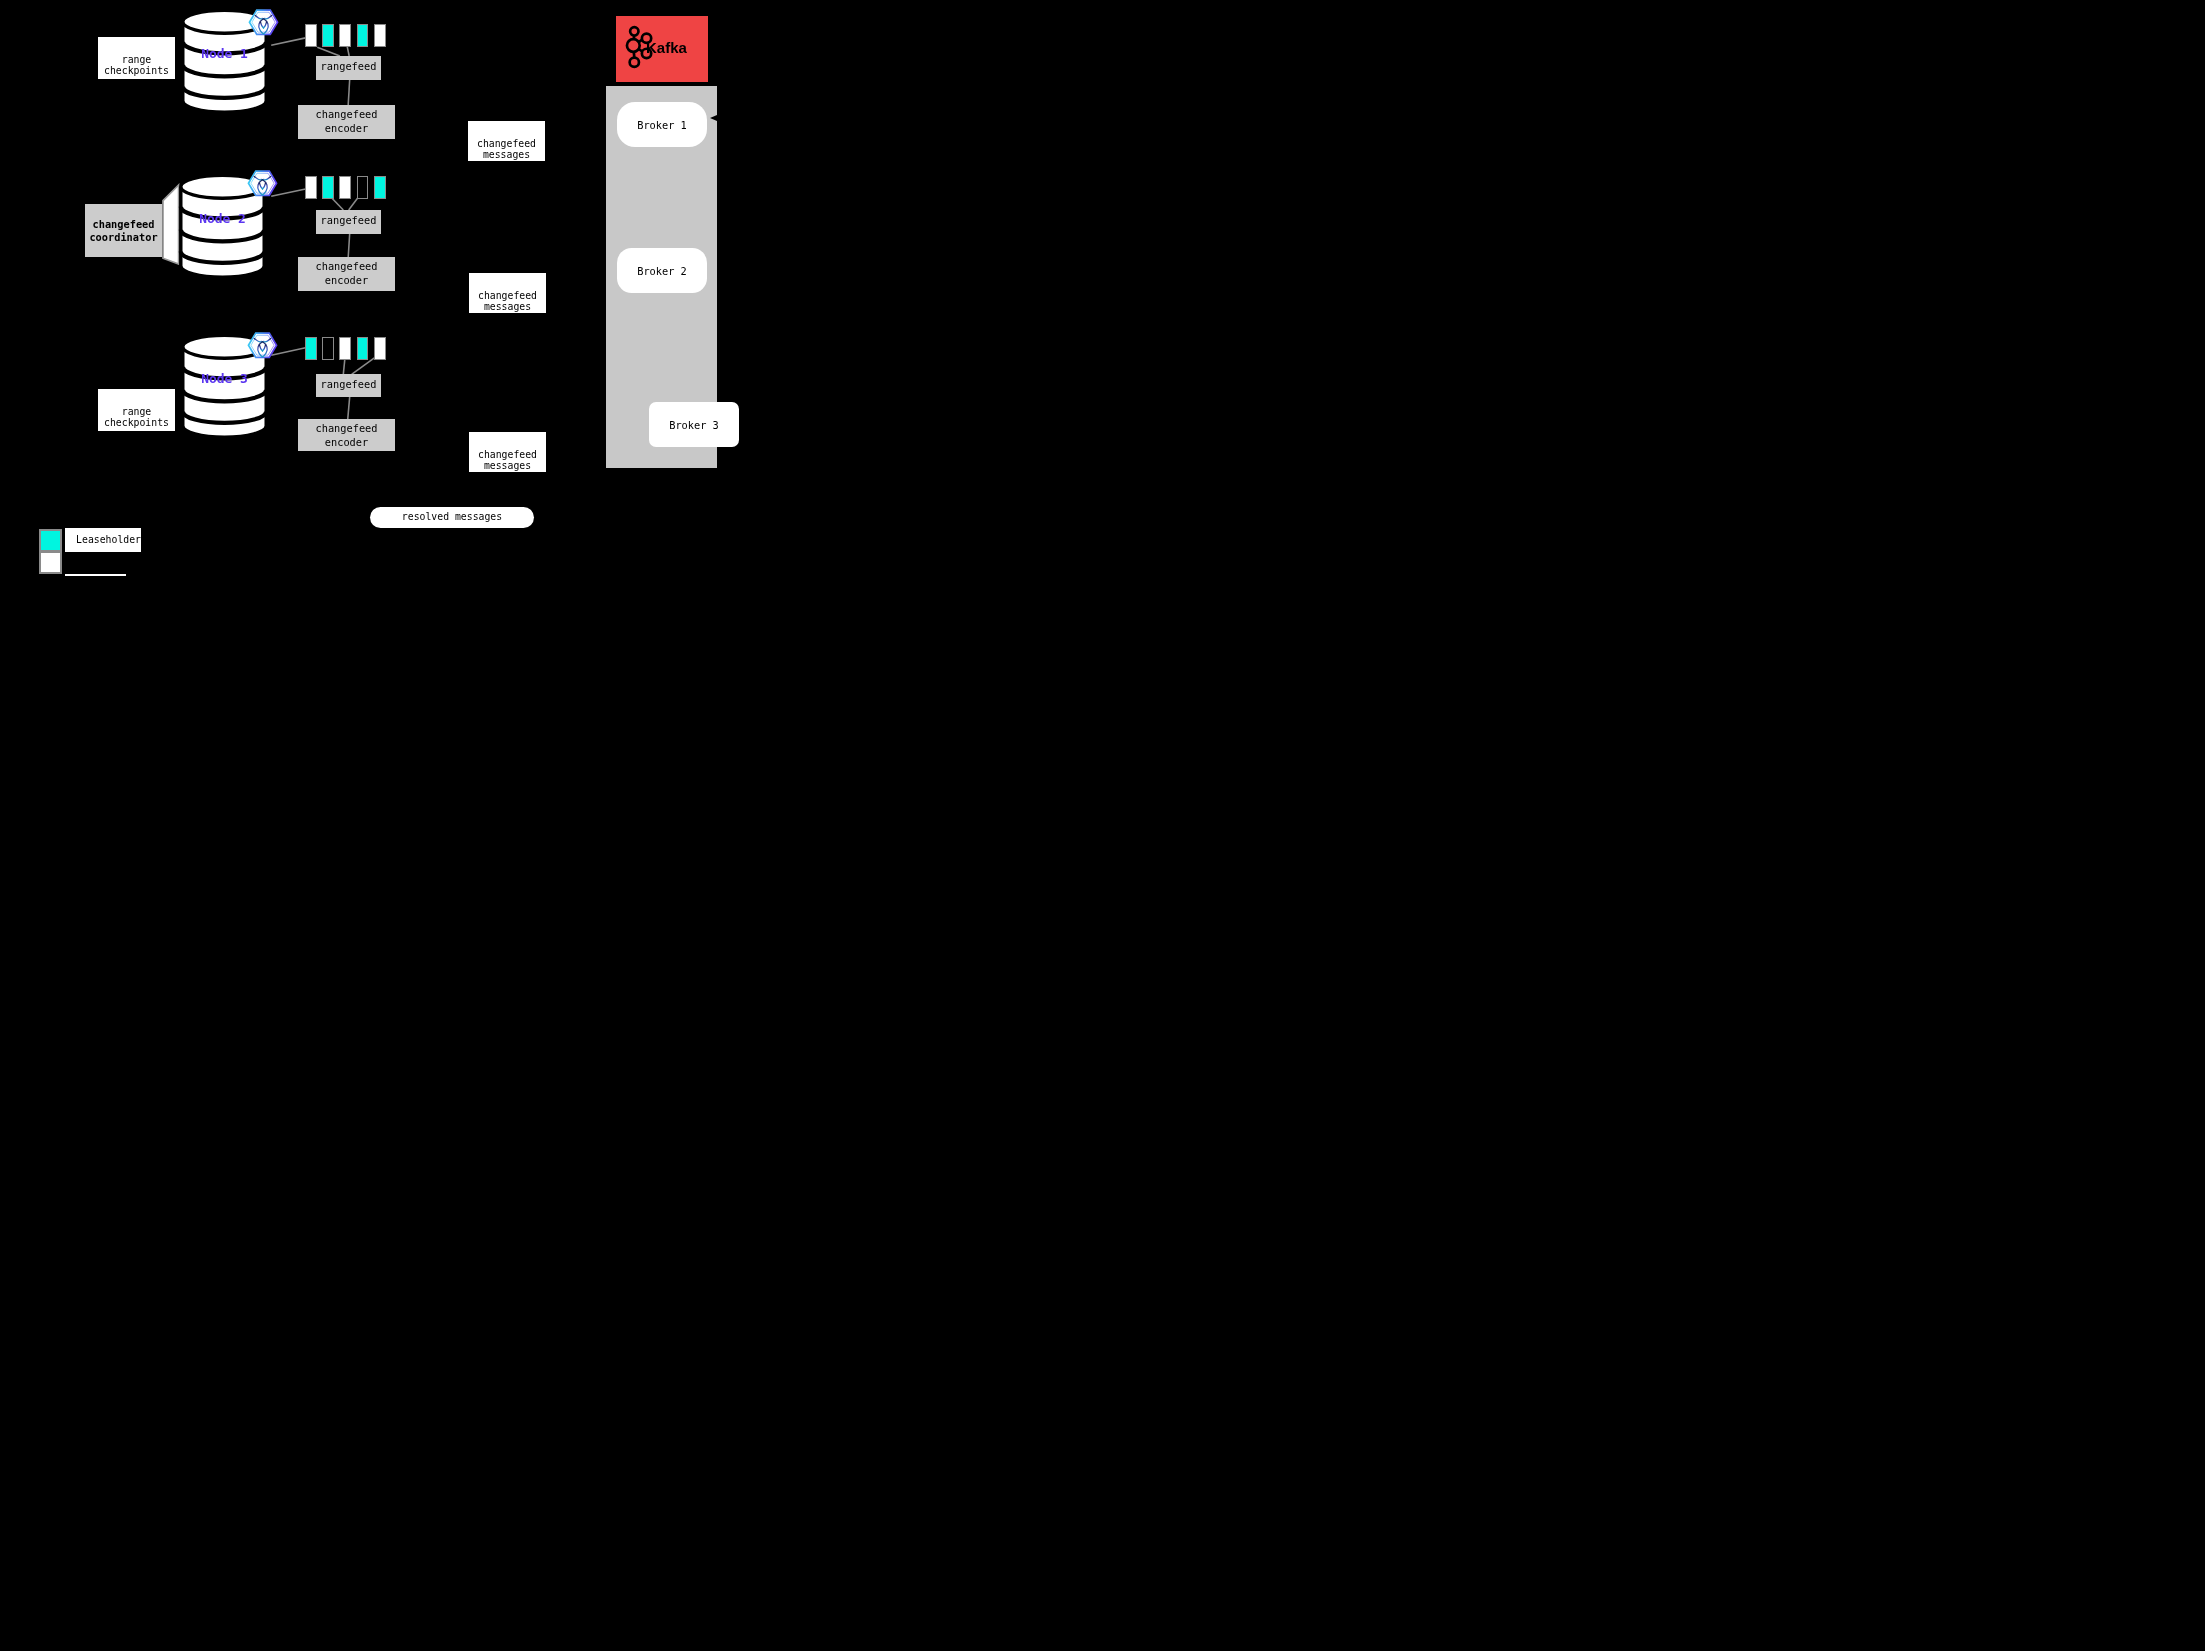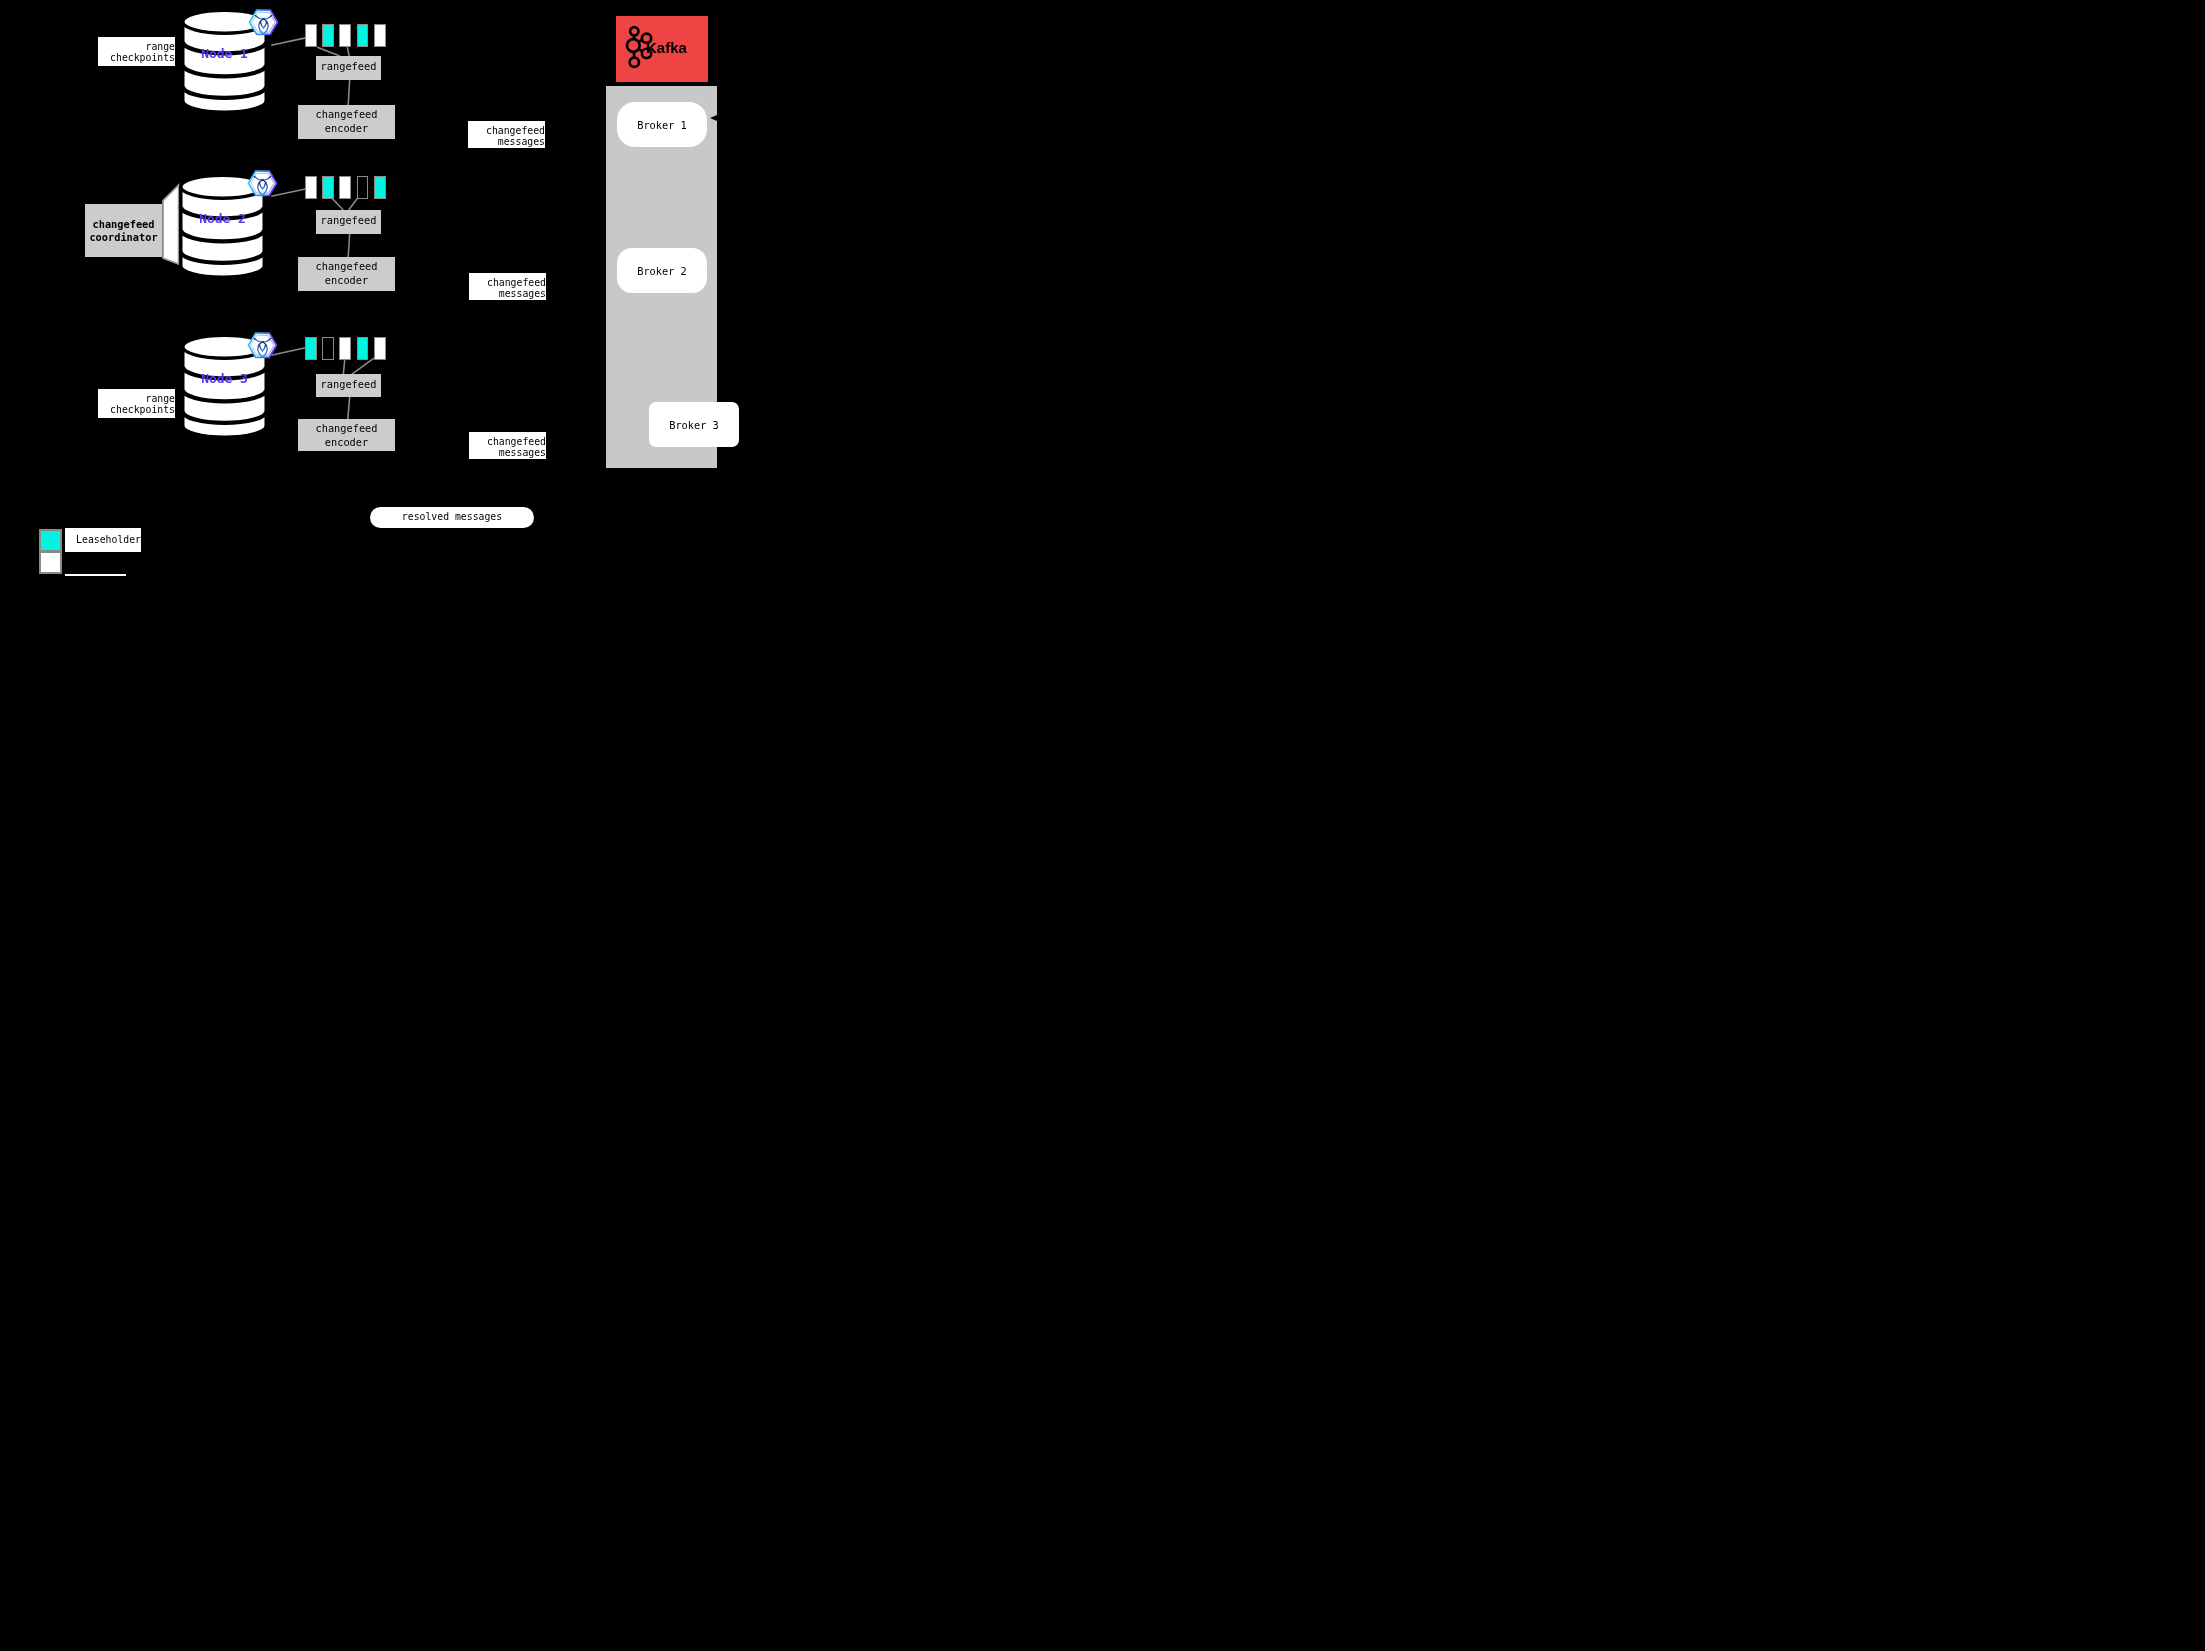--- a/index.html
+++ b/index.html
@@ -7,8 +7,8 @@
           font-family:"DejaVu Sans Mono","Liberation Mono",monospace;}
   .abs{position:absolute;}
   
-  .white-label{background:#fff;color:#000;text-align:right;font-size:9.8px;line-height:11.3px;
-               padding-top:4px;overflow:hidden;z-index:4;}
+  .white-label{background:#fff;color:#000;text-align:center;font-size:9.8px;line-height:11.3px;
+               padding-top:17px;overflow:hidden;z-index:4;}
   
   .gray-box{background:var(--box-gray,#ccc);color:#000;text-align:center;z-index:4;}
   .rangefeed{font-size:10.3px;line-height:21.6px;}

